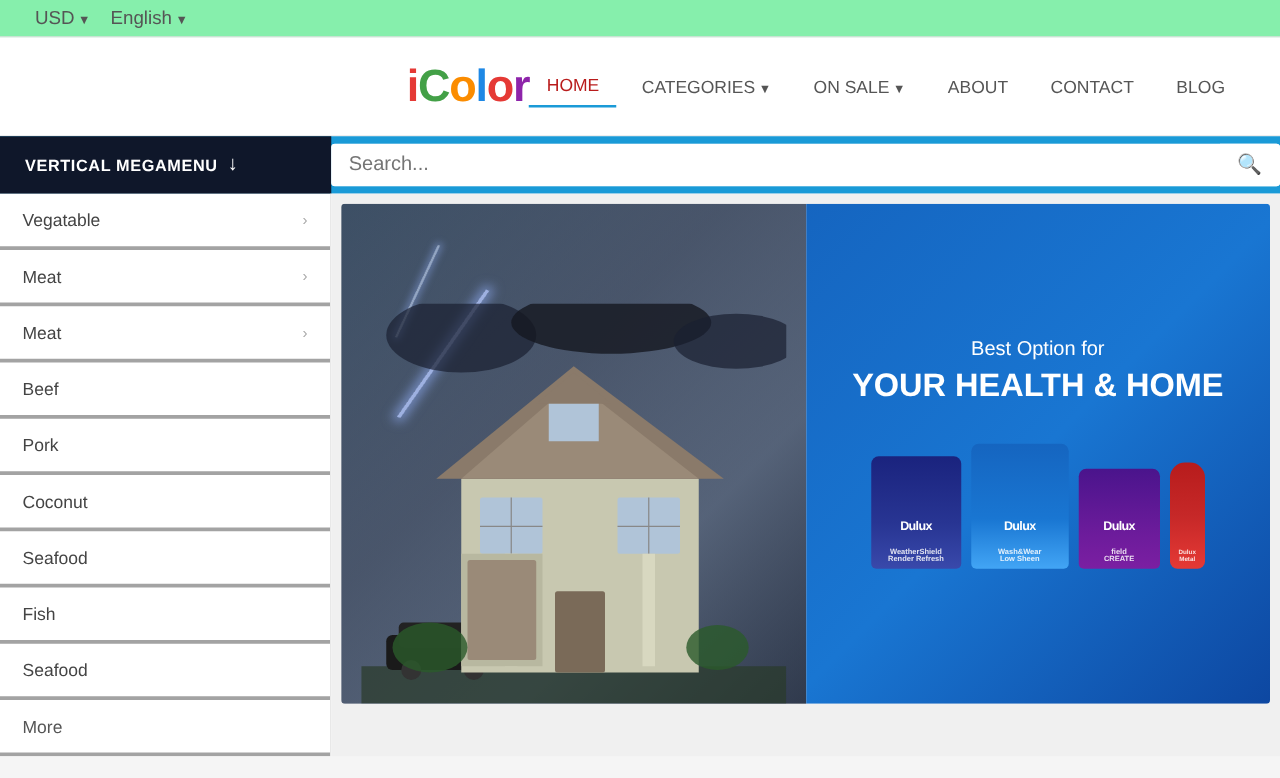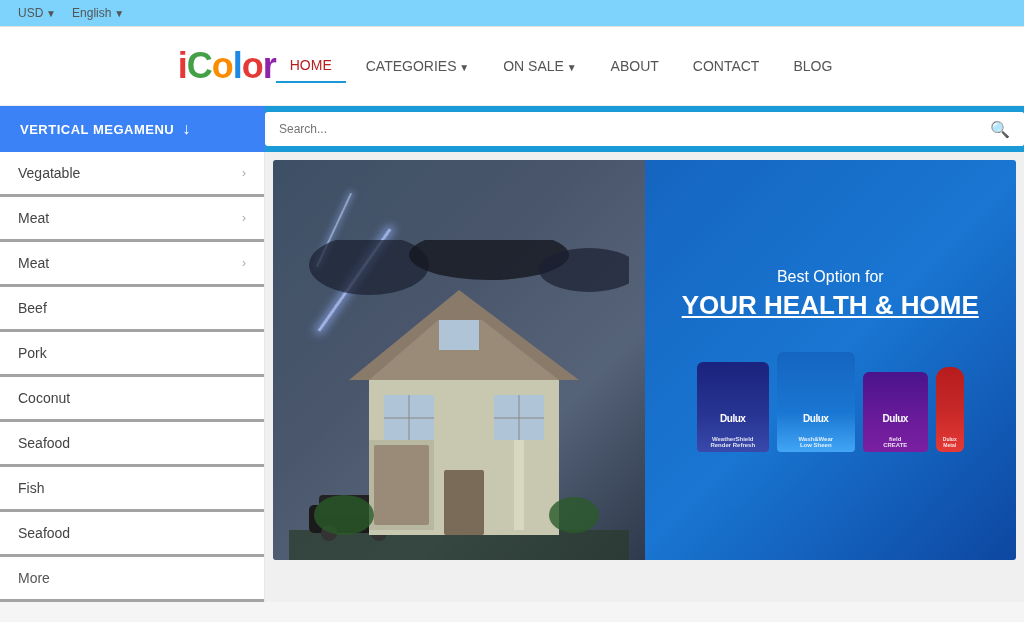--- a/index.html
+++ b/index.html
@@ -7,13 +7,13 @@
 
     
     .top-bar {
-      background: #7dd3fc;
+      background: #86efac;
       border-bottom: 1px solid #e0e0e0;
       display: flex;
       justify-content: space-between;
       align-items: center;
-      padding: 6px 18px;
-      font-size: 12px;
+      padding: 6px 28px;
+      font-size: 15px;
       color: #555;
     }
     .top-bar-left { display: flex; gap: 16px; }

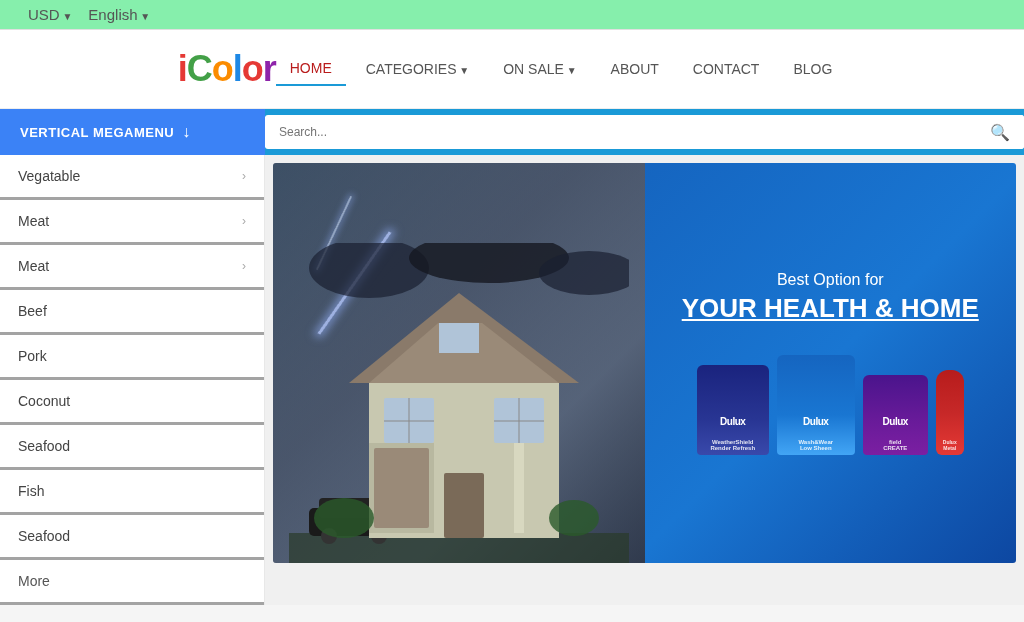--- a/index.html
+++ b/index.html
@@ -27,7 +27,7 @@
       background: #fff;
       display: flex;
       align-items: center;
-      justify-content: center;
+      justify-content: flex-end;
       padding: 18px 30px;
       border-bottom: 1px solid #eee;
     }

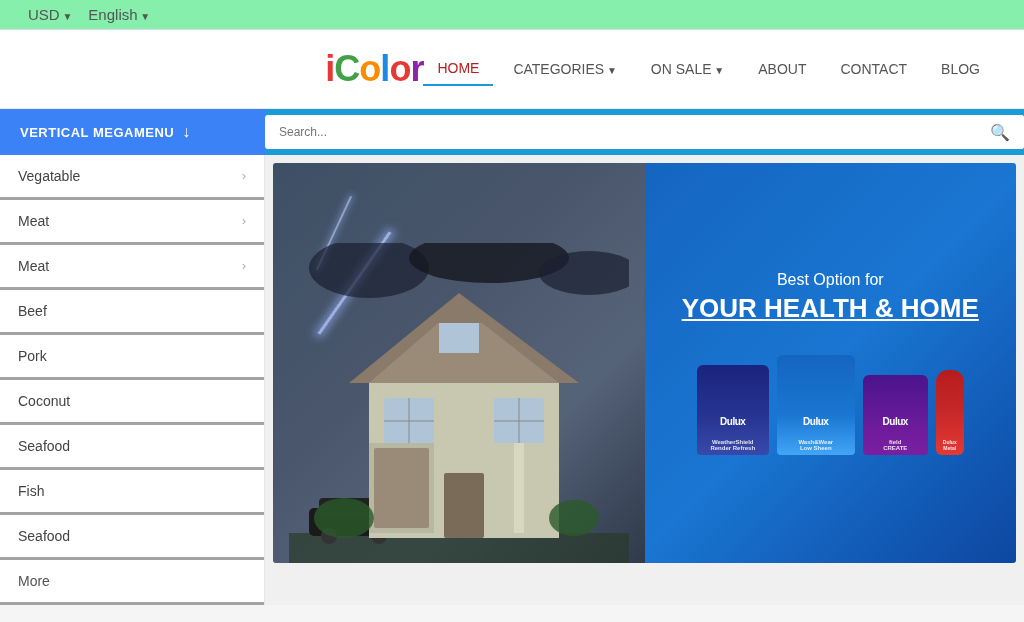--- a/index.html
+++ b/index.html
@@ -62,7 +62,7 @@
       height: 46px;
     }
     .megamenu-btn {
-      background: #3b82f6;
+      background: #0f172a;
       color: #fff;
       font-weight: bold;
       font-size: 13px;

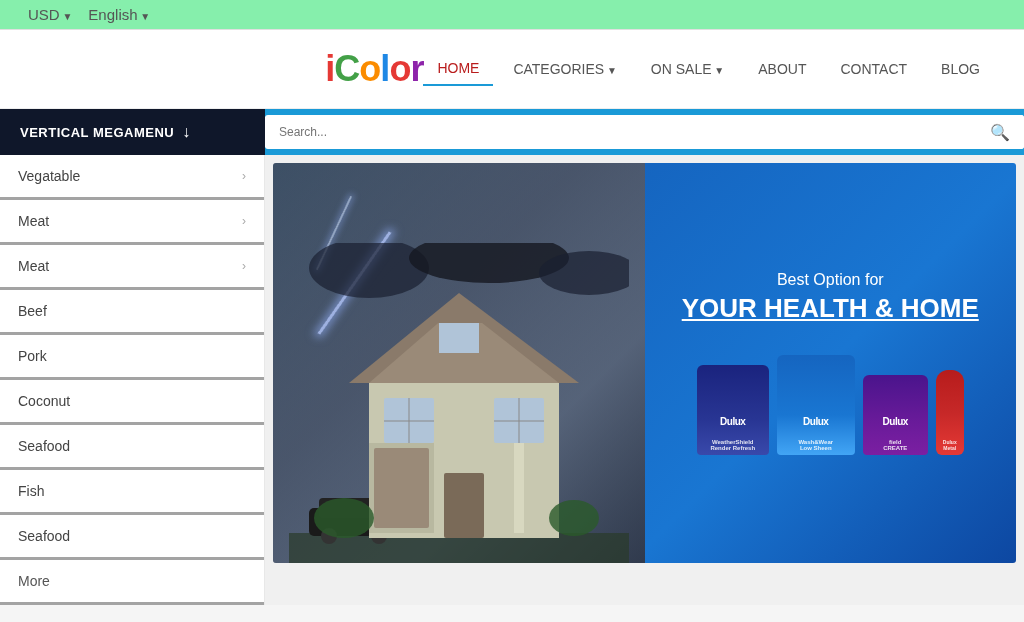--- a/index.html
+++ b/index.html
@@ -92,7 +92,7 @@
       border: none;
       outline: none;
       padding: 8px 14px;
-      font-size: 12px;
+      font-size: 16px;
       color: #999;
     }
     .search-bar button {

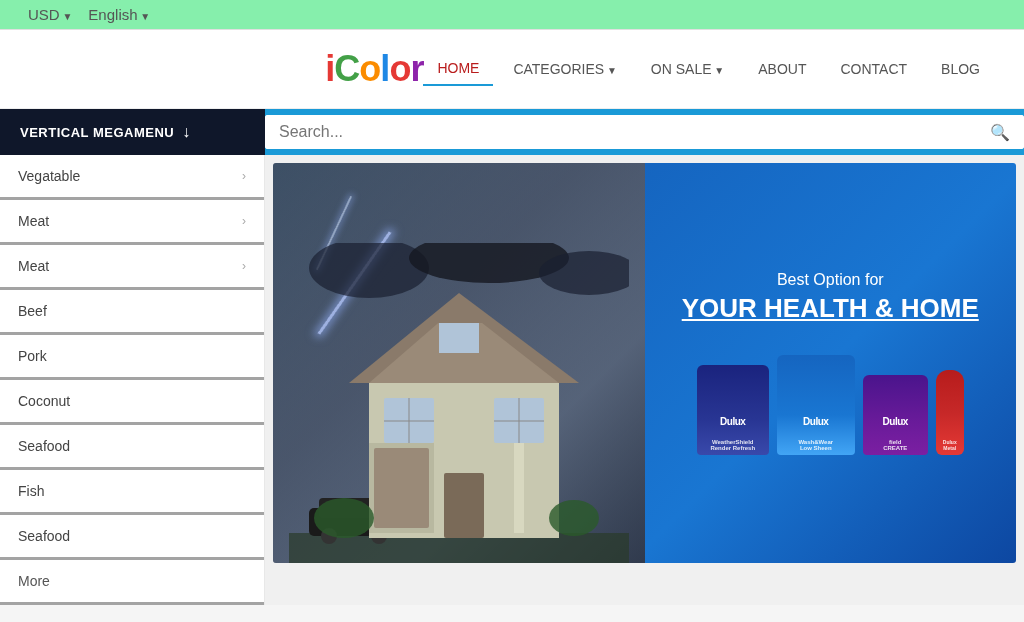--- a/index.html
+++ b/index.html
@@ -206,7 +206,6 @@
       text-align: center;
       margin-bottom: 20px;
       line-height: 1.2;
-      text-decoration: underline;
     }
 
     

